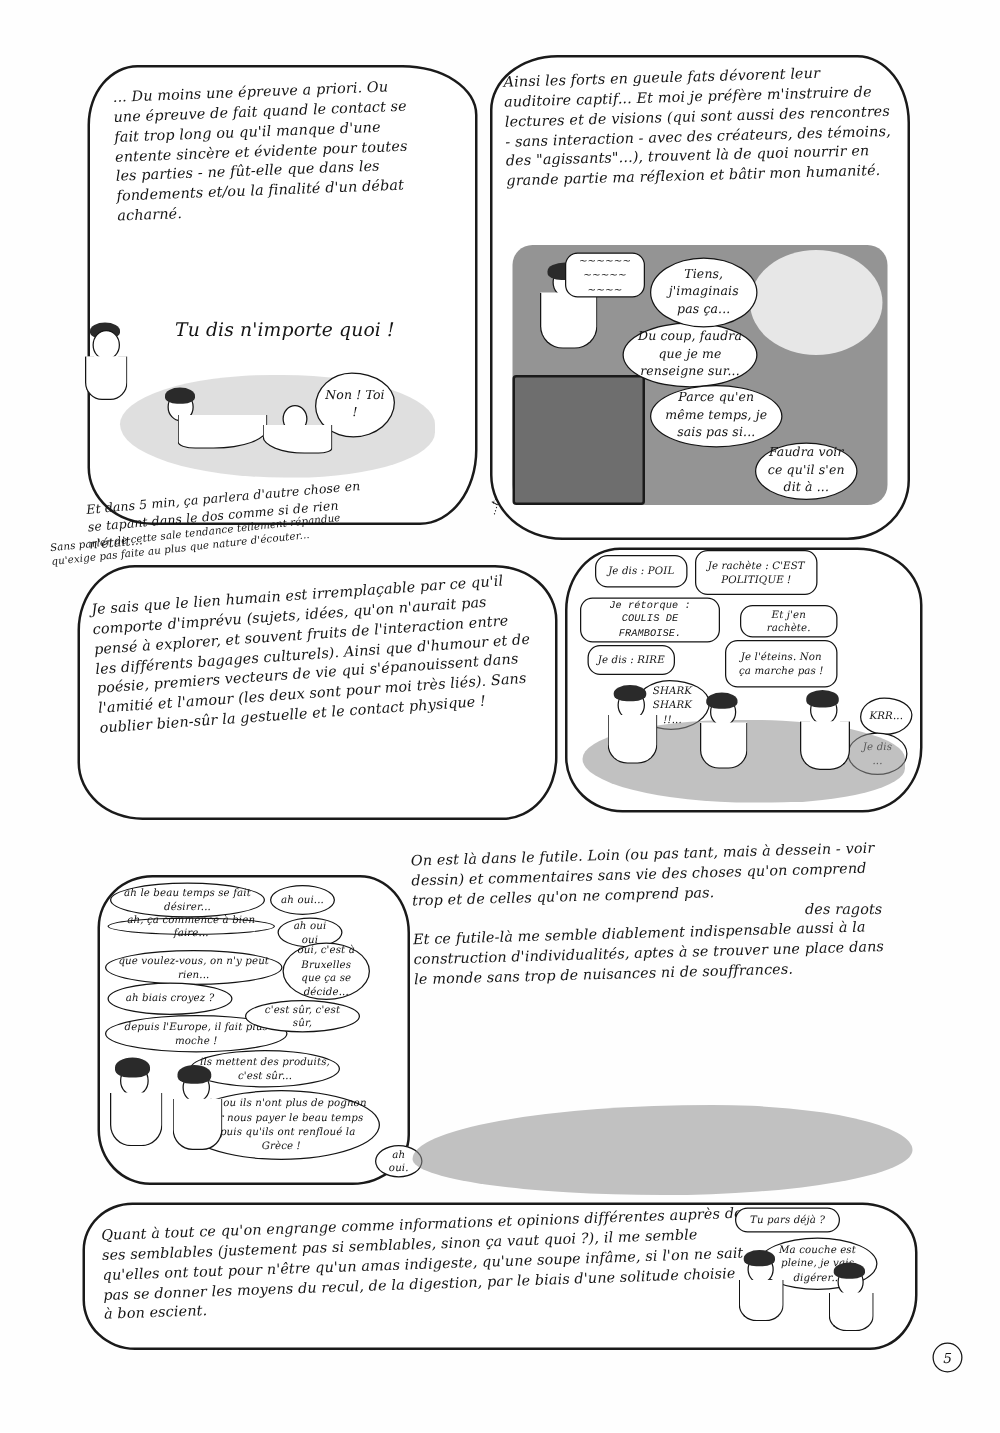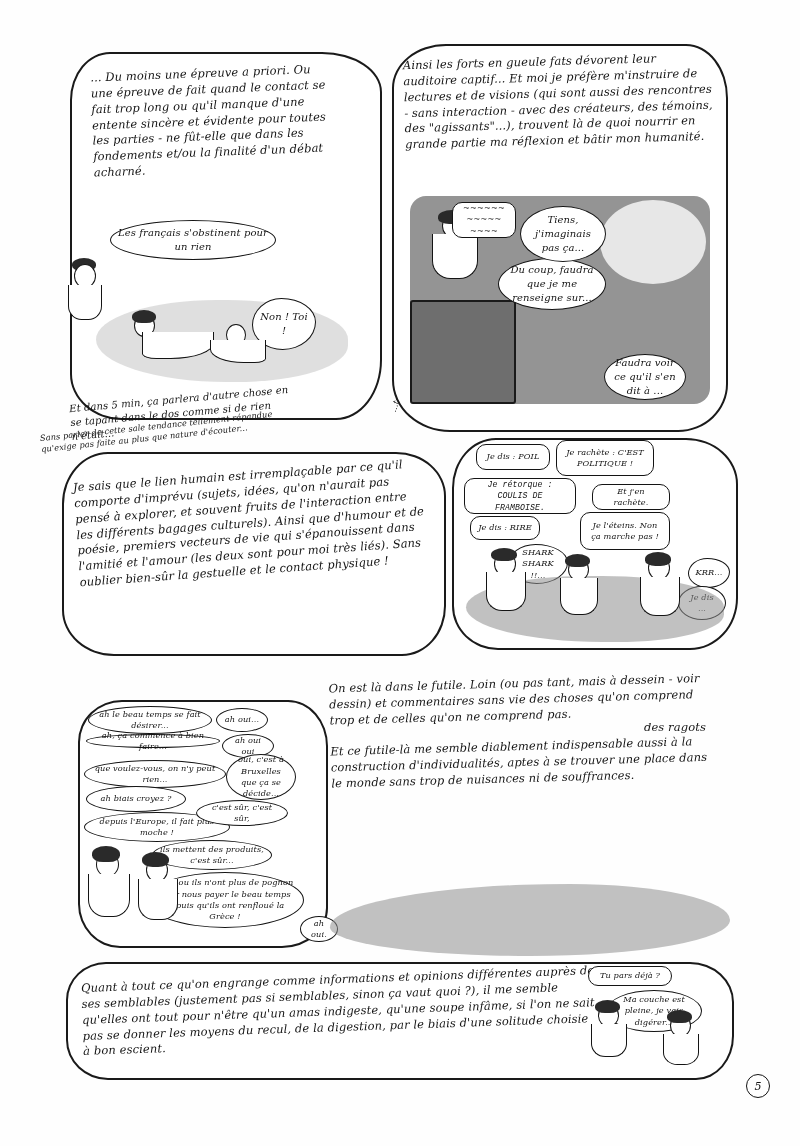--- a/index.html
+++ b/index.html
@@ -139,9 +139,6 @@
 
   <div class="wash-light wash" style="left:96px; top:300px; width:252px; height:82px; border-radius:50% 50% 46% 54%;"></div>
 
-  <div class="bubble hand hand-xs" style="left:110px; top:220px; width:166px; height:40px;">
-    <span>Les français s'obstinent pour un rien</span>
-  </div>
 
 
   <div class="bubble bubble-burst hand hand-xs" style="left:252px; top:298px; width:64px; height:52px;">

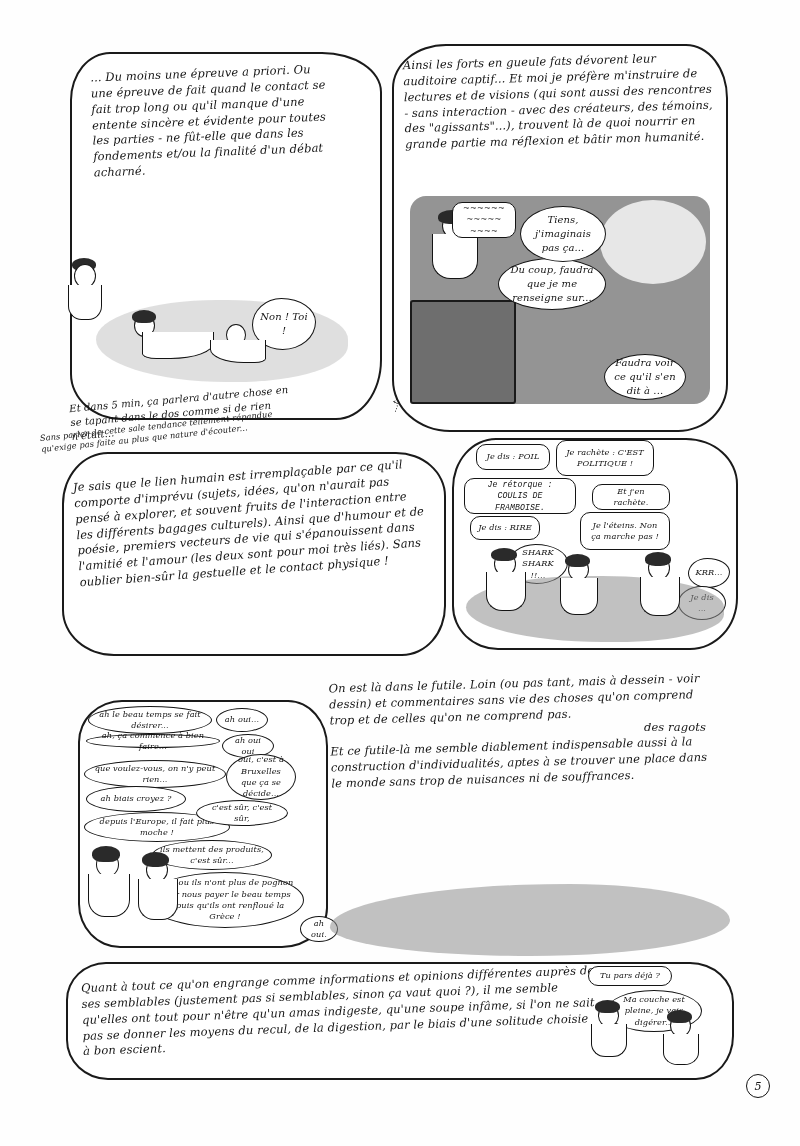--- a/index.html
+++ b/index.html
@@ -140,6 +140,9 @@
   <div class="wash-light wash" style="left:96px; top:300px; width:252px; height:82px; border-radius:50% 50% 46% 54%;"></div>
 
 
+  <div class="txt hand" style="left:140px; top:254px; width:190px; font-size:15px;">
+    <span>Tu dis n'importe quoi !</span>
+  </div>
 
   <div class="bubble bubble-burst hand hand-xs" style="left:252px; top:298px; width:64px; height:52px;">
     <span>Non ! Toi !</span>

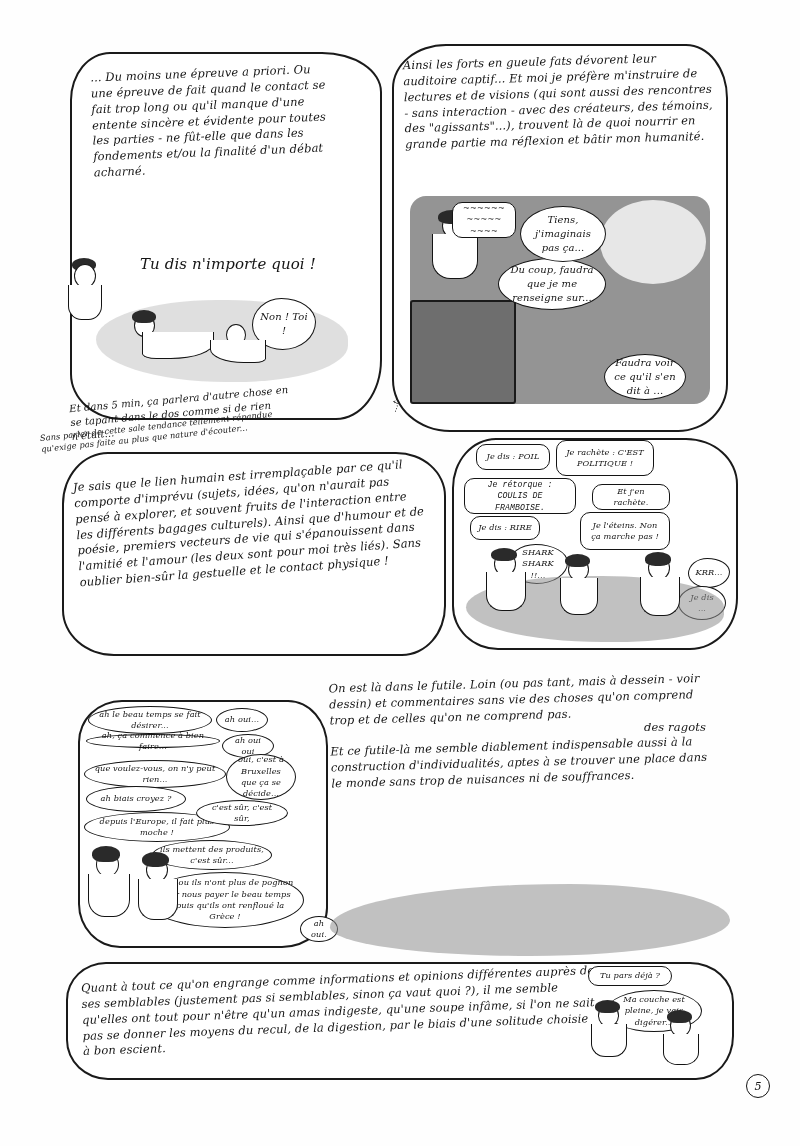--- a/index.html
+++ b/index.html
@@ -193,6 +193,9 @@
     <span>Tiens, j'imaginais pas ça...</span>
   </div>
 
+  <div class="bubble hand hand-xs" style="left:520px; top:308px; width:106px; height:50px;">
+    <span>Parce qu'en même temps, je sais pas si...</span>
+  </div>
 
   <div class="bubble hand hand-xs" style="left:604px; top:354px; width:82px; height:46px;">
     <span>Faudra voir ce qu'il s'en dit à ...</span>

